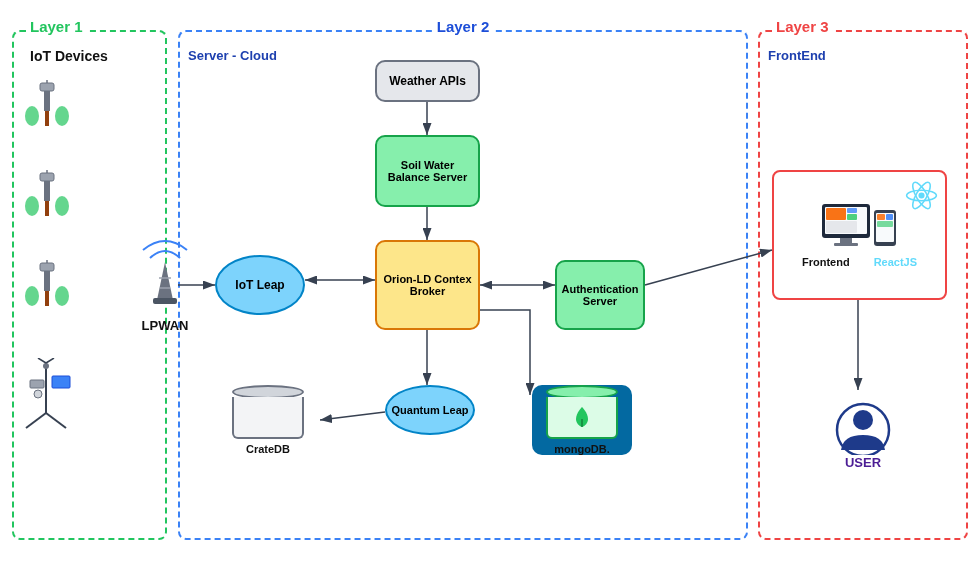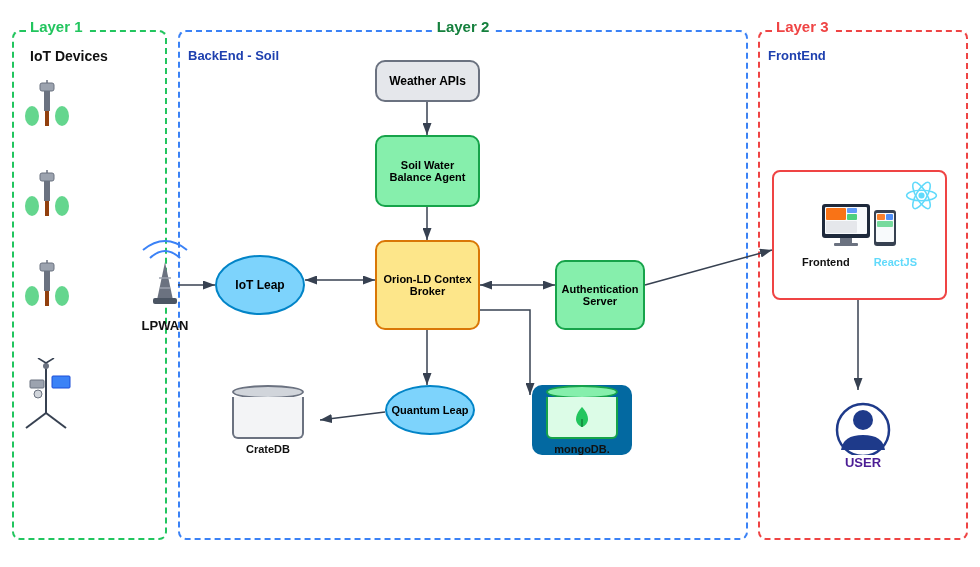--- a/index.html
+++ b/index.html
@@ -57,7 +57,7 @@
       background: #fff;
     }
     .layer1-label { color: #22c55e; }
-    .layer2-label { color: #15803d; left: 50%; transform: translateX(-50%); }
+    .layer2-label { color: #1d4ed8; left: 50%; transform: translateX(-50%); }
     .layer3-label { color: #ef4444; }
 
     

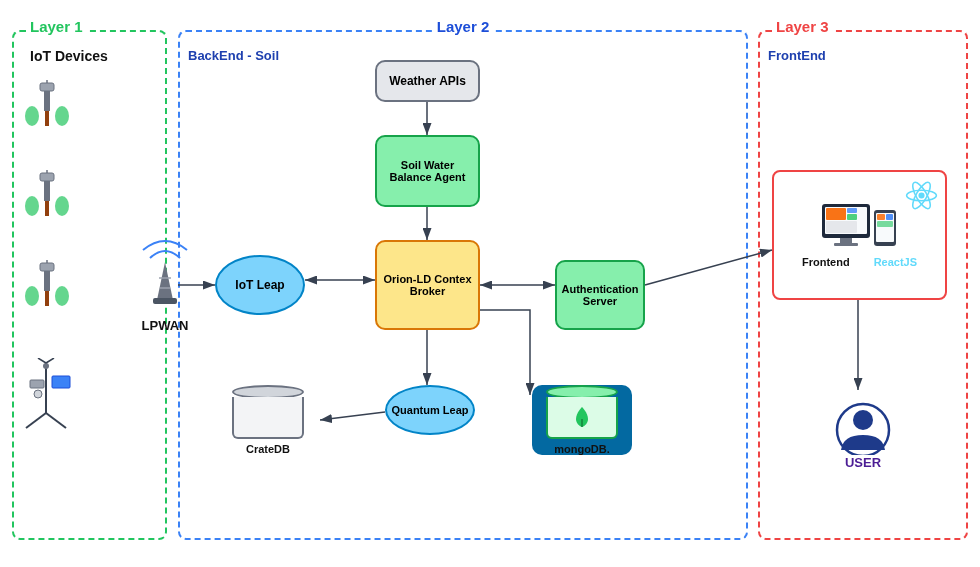--- a/index.html
+++ b/index.html
@@ -317,7 +317,7 @@
 
   <div class="iot-devices-label">IoT Devices</div>
 
-  <div class="backend-label">BackEnd - Soil</div>
+  <div class="backend-label">Server - Cloud</div>
 
   <div class="frontend-section-label">FrontEnd</div>
 

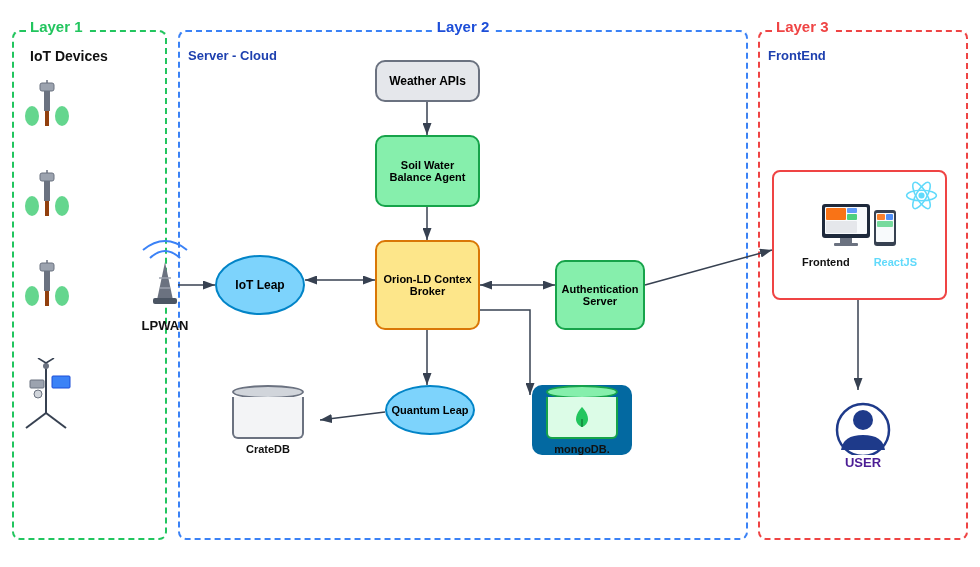--- a/index.html
+++ b/index.html
@@ -394,7 +394,7 @@
   </div>
 
   <div class="node node-soil">
-    <span style="font-size:11px;padding:4px;">Soil Water Balance Agent</span>
+    <span style="font-size:11px;padding:4px;">Soil Water Balance Server</span>
   </div>
 
   <div class="node node-iot-agent">

